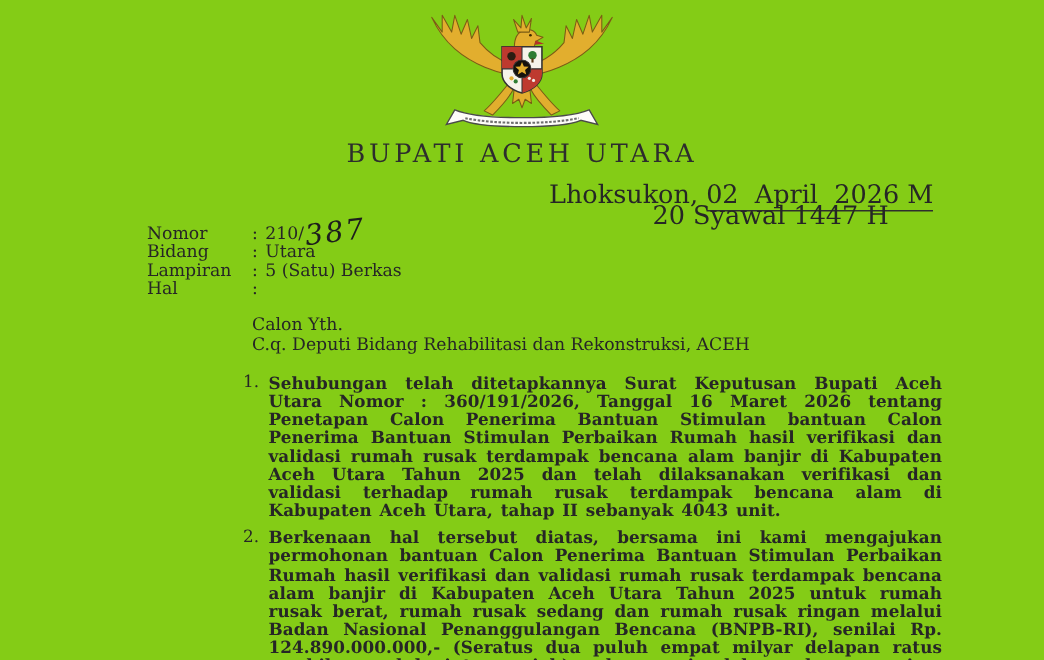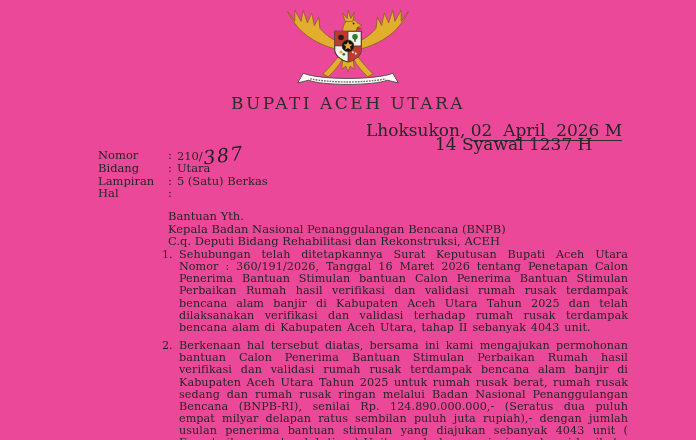--- a/index.html
+++ b/index.html
@@ -5,7 +5,7 @@
   * { margin:0; padding:0; box-sizing:border-box; }
   html,body { background:#ffffff; }
   .page {
-    position:relative; width:696px; height:440px; background:#ec4899;
+    position:relative; width:696px; height:440px; background:#84cc16;
     font-family:"DejaVu Serif","Liberation Serif",serif; color:#262626;
     overflow:hidden;
   }

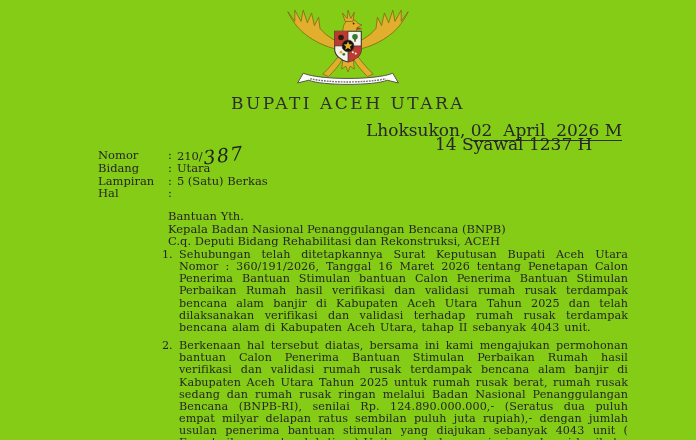--- a/index.html
+++ b/index.html
@@ -94,7 +94,7 @@
     <div>
       <span>Lhoksukon, </span><span class="date-underline pre">02  April  2026 M</span>
     </div>
-    <div class="hijri">14 Syawal 1237 H</div>
+    <div class="hijri">20 Syawal 1447 H</div>
   </div>
 
   <div class="meta">

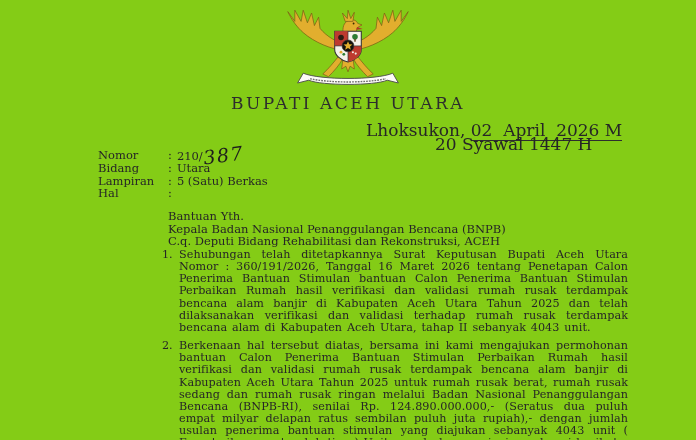--- a/index.html
+++ b/index.html
@@ -120,7 +120,7 @@
   </div>
 
   <div class="recipient">
-    <div>Bantuan Yth.</div>
+    <div>Calon Yth.</div>
     <div>Kepala Badan Nasional Penanggulangan Bencana (BNPB)</div>
     <div>C.q. Deputi Bidang Rehabilitasi dan Rekonstruksi, ACEH</div>
   </div>

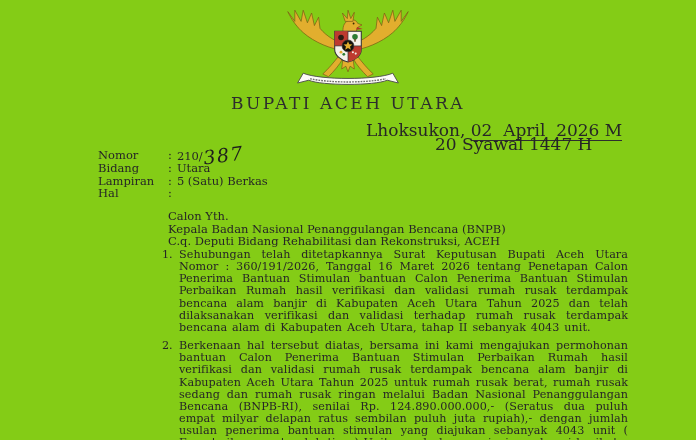--- a/index.html
+++ b/index.html
@@ -121,7 +121,6 @@
 
   <div class="recipient">
     <div>Calon Yth.</div>
-    <div>Kepala Badan Nasional Penanggulangan Bencana (BNPB)</div>
     <div>C.q. Deputi Bidang Rehabilitasi dan Rekonstruksi, ACEH</div>
   </div>
 

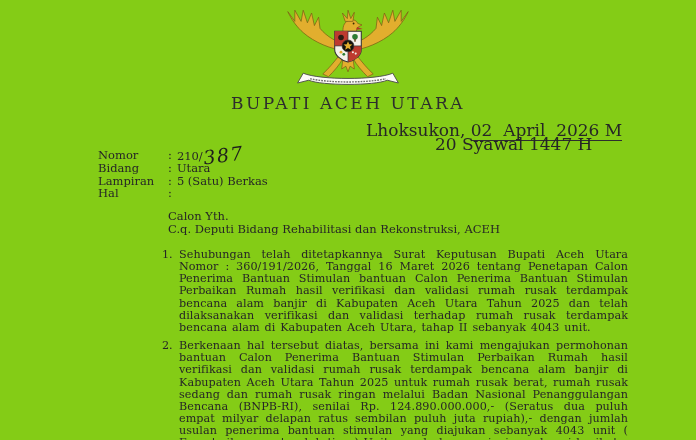--- a/index.html
+++ b/index.html
@@ -37,7 +37,7 @@
   .body-list { position:absolute; left:162px; top:249px; width:466px; font-size:11.2px; line-height:12.15px; }
   .body-item { display:flex; margin-bottom:6px; }
   .body-item .num { flex:none; width:17px; }
-  .body-item .text { flex:1; text-align:justify; word-spacing:1.2px; letter-spacing:0.05px; }
+  .body-item .text { flex:1; text-align:justify; word-spacing:1.2px; letter-spacing:0.05px;font-weight:bold; }
 </style>
 </head>
 <body>

